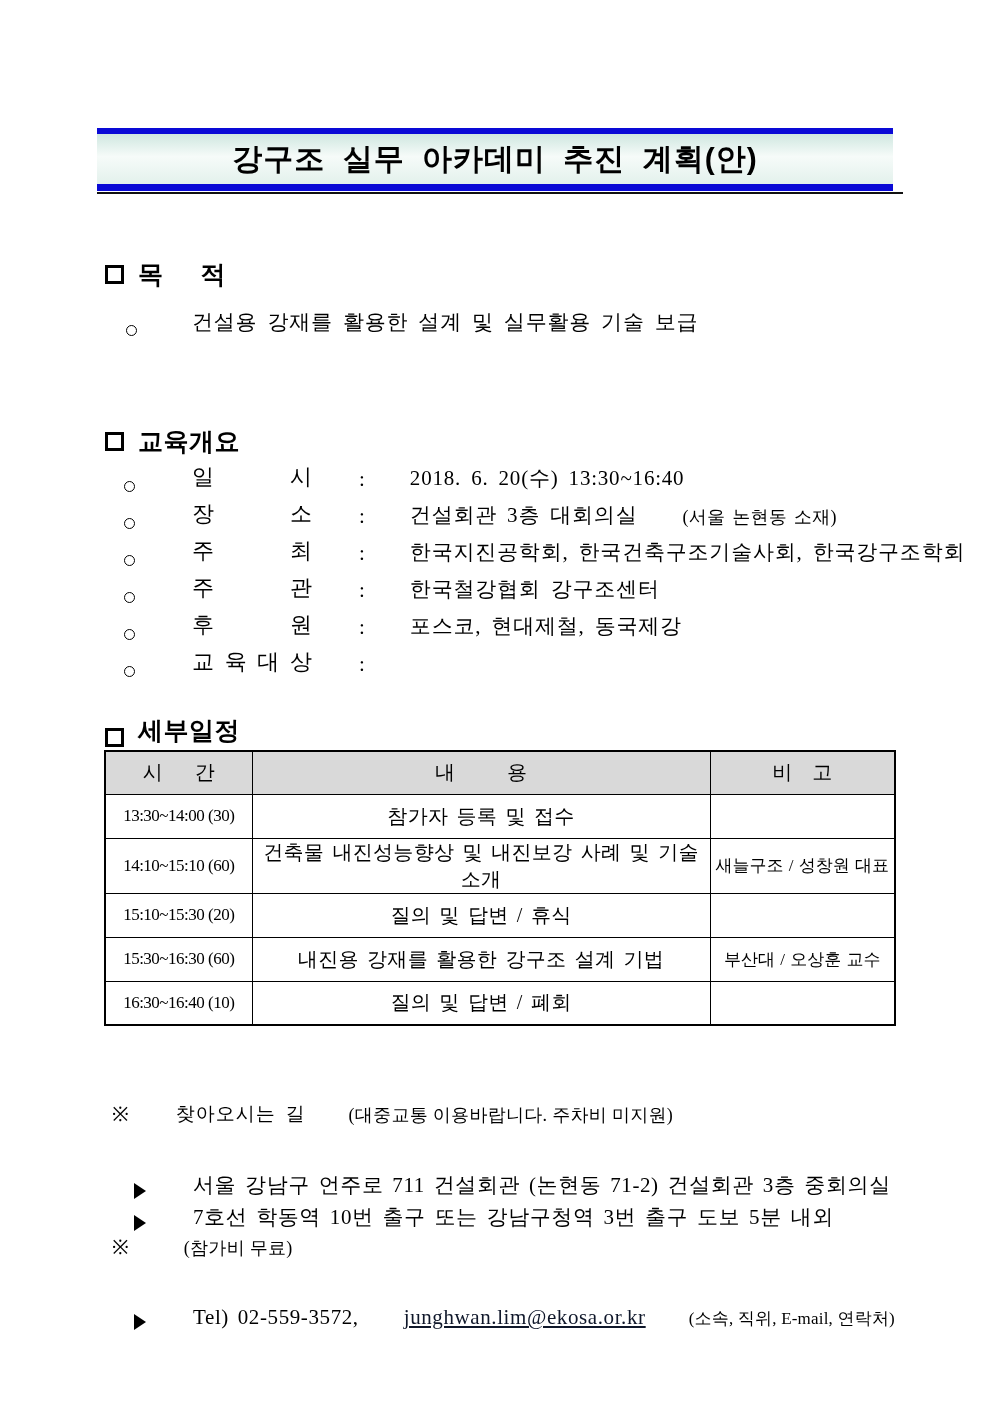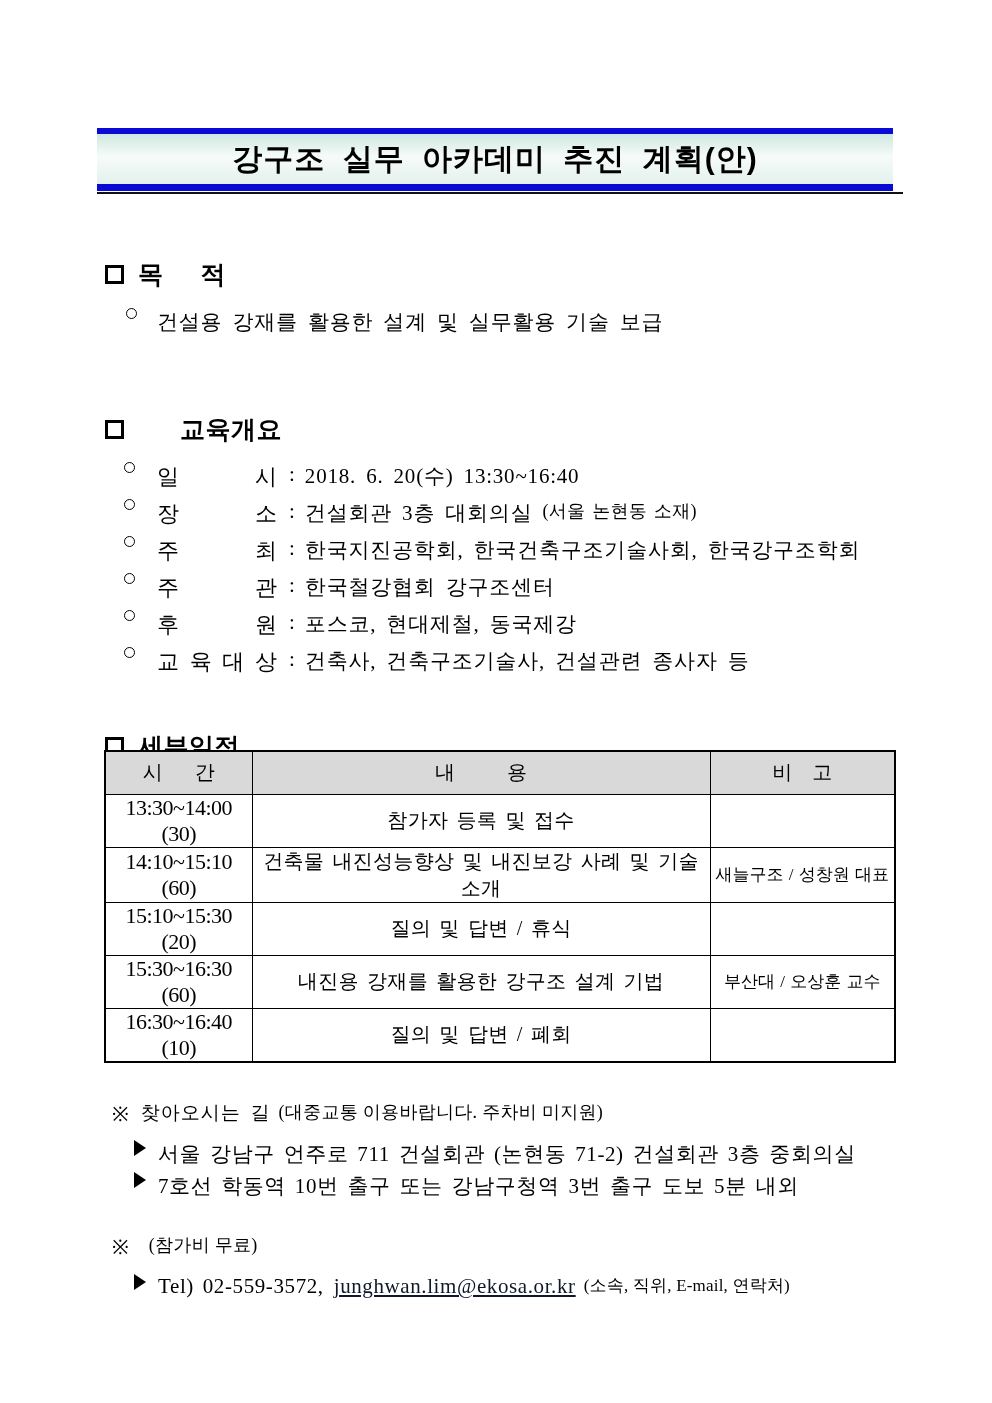--- a/index.html
+++ b/index.html
@@ -31,7 +31,7 @@
   }
 
   
-  .row { position:absolute; display:flex; align-items:flex-start; }
+  .row { position:absolute; display:flex; align-items:flex-end;gap:35px; }
   .circle { width:11px; height:11px; border:1.5px solid #000; border-radius:50%; flex:0 0 auto; }
   .body-txt { font-size:21px; letter-spacing:0.8px; word-spacing:4px; }
   .small-note { font-size:18px; letter-spacing:0.3px; word-spacing:2px; }

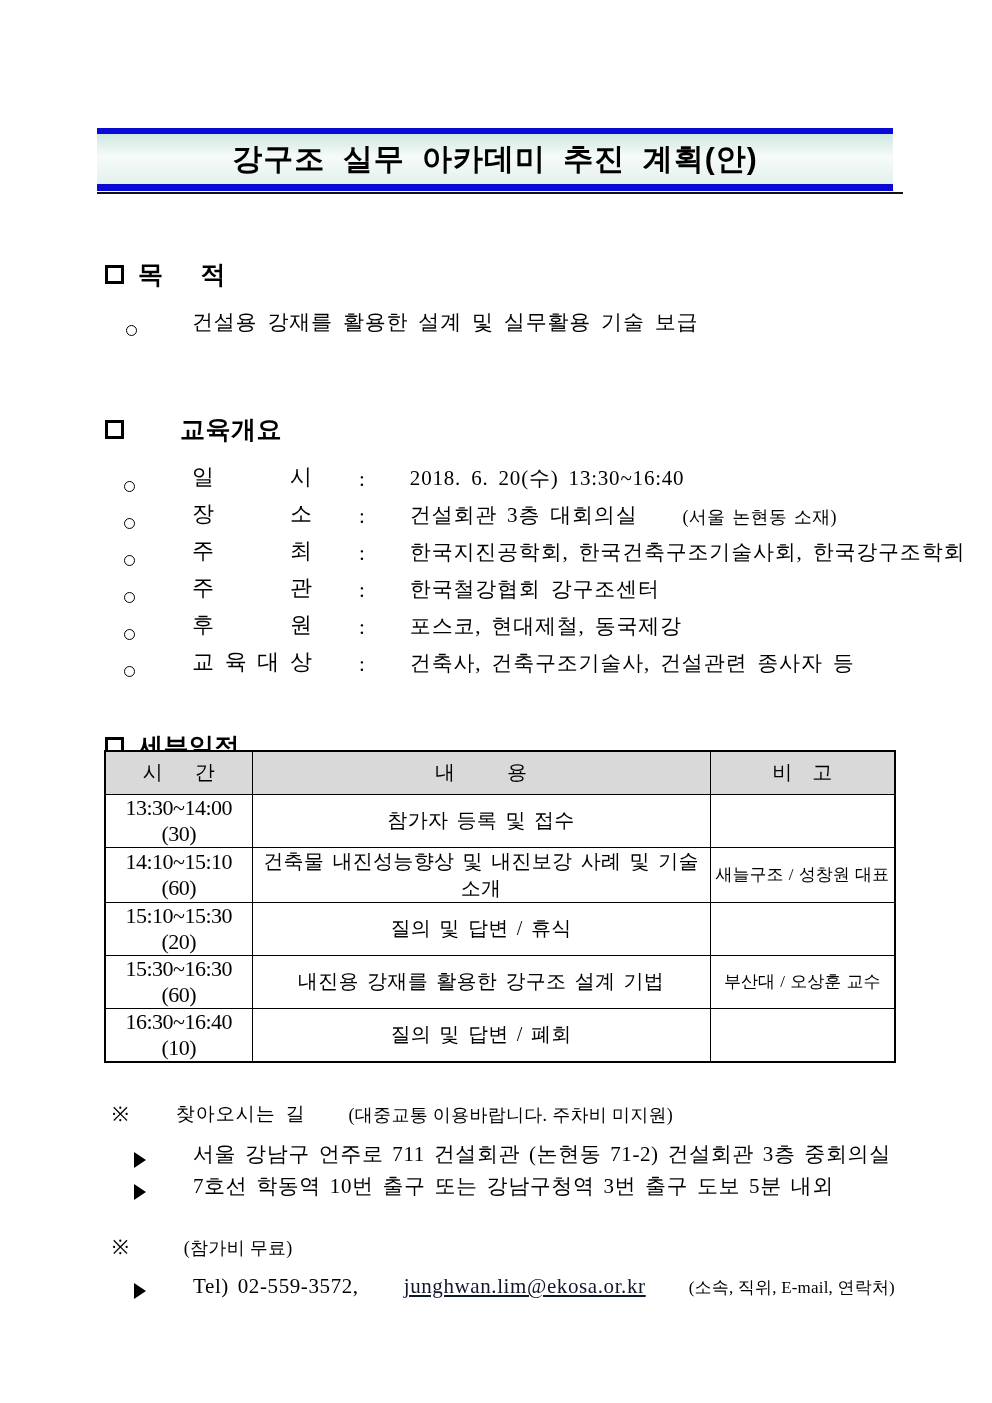--- a/index.html
+++ b/index.html
@@ -90,7 +90,7 @@
     <span class="body-txt">건설용 강재를 활용한 설계 및 실무활용 기술 보급</span>
   </div>
 
-  <div class="sec-heading" style="top:413px;gap:42px;">
+  <div class="sec-heading" style="top:425px;">
     <span class="sq"></span>
     <span class="txt">교육개요</span>
   </div>

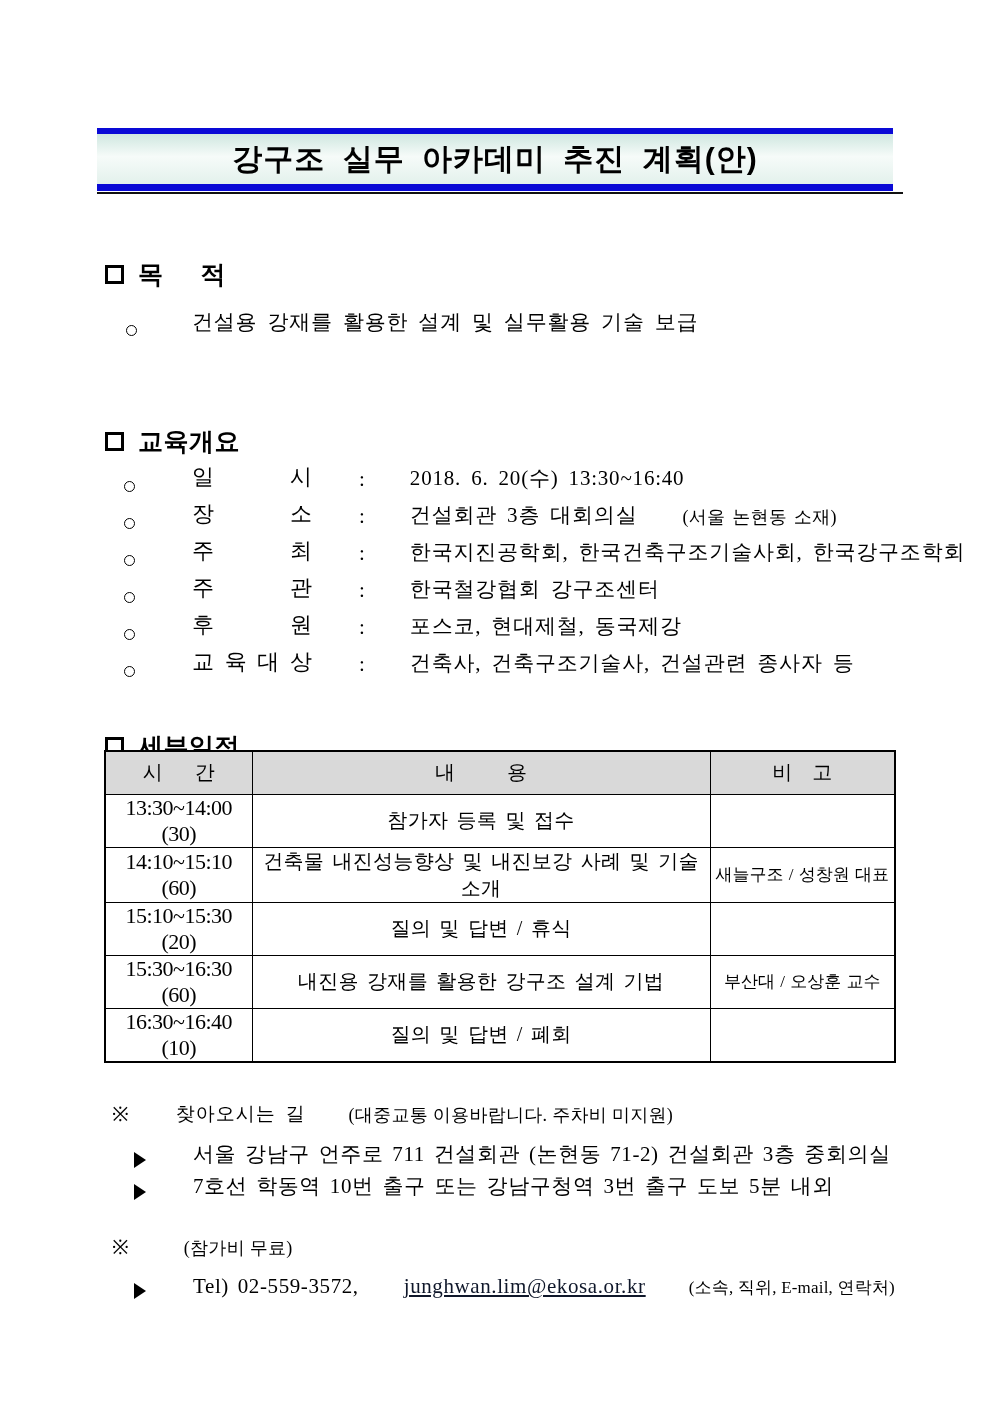--- a/index.html
+++ b/index.html
@@ -150,7 +150,6 @@
         <span>상</span>
       </span>
     <span class="ov-colon">:</span>
-    <span class="body-txt">건축사, 건축구조기술사, 건설관련 종사자 등</span>
   </div>
 
   <div class="sec-heading" style="top:730px;">

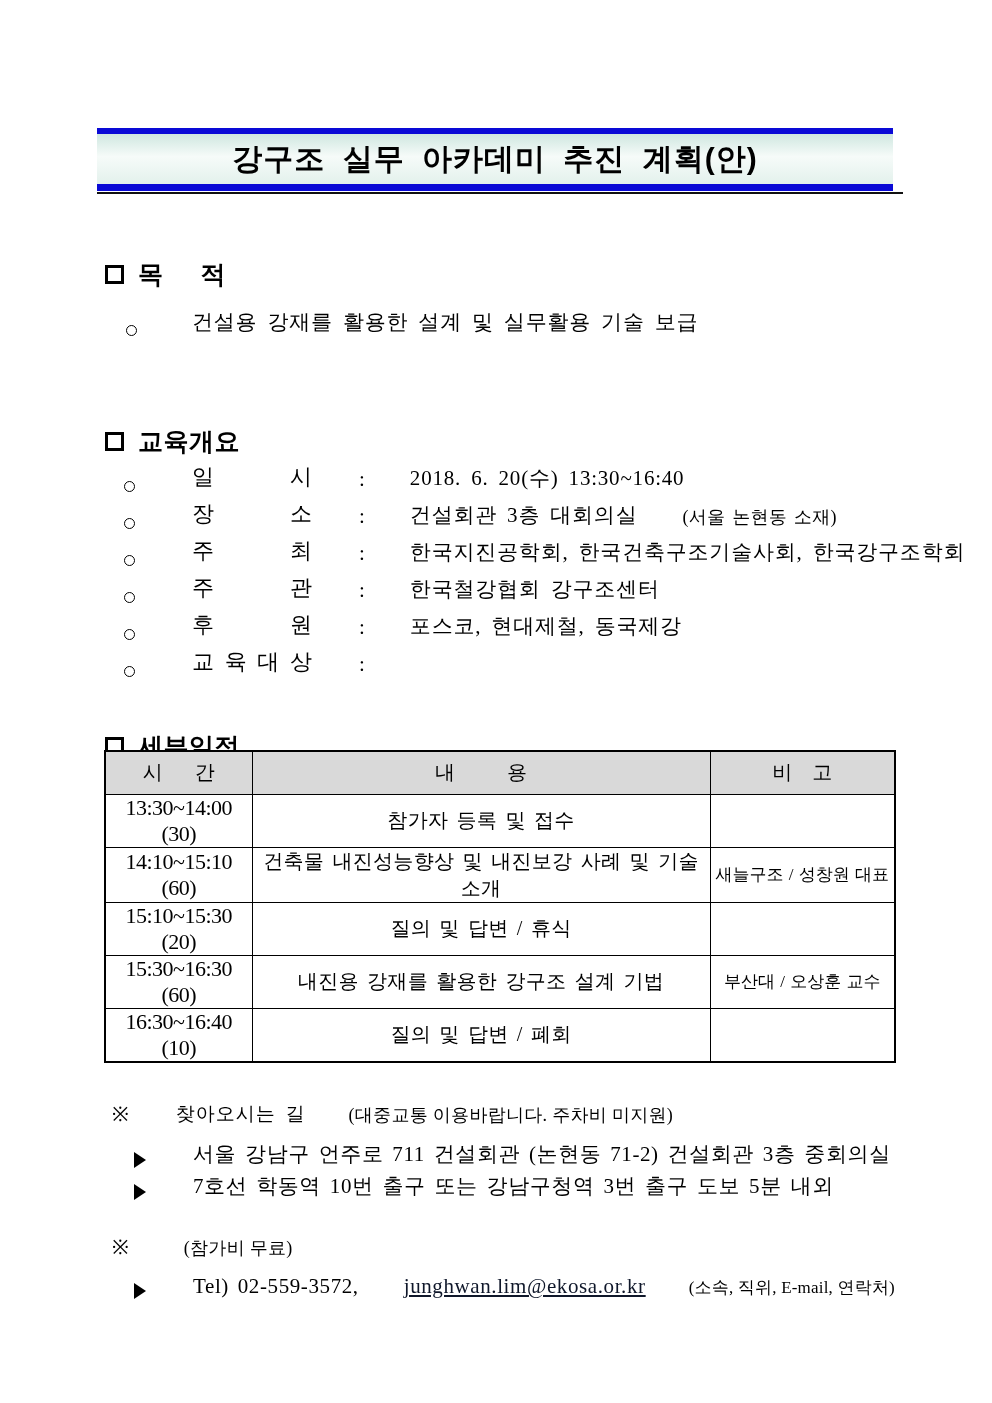--- a/index.html
+++ b/index.html
@@ -152,7 +152,7 @@
     <span class="ov-colon">:</span>
   </div>
 
-  <div class="sec-heading" style="top:730px;">
+  <div class="sec-heading" style="top:714px;align-items:flex-end;">
     <span class="sq"></span>
     <span class="txt">세부일정</span>
   </div>

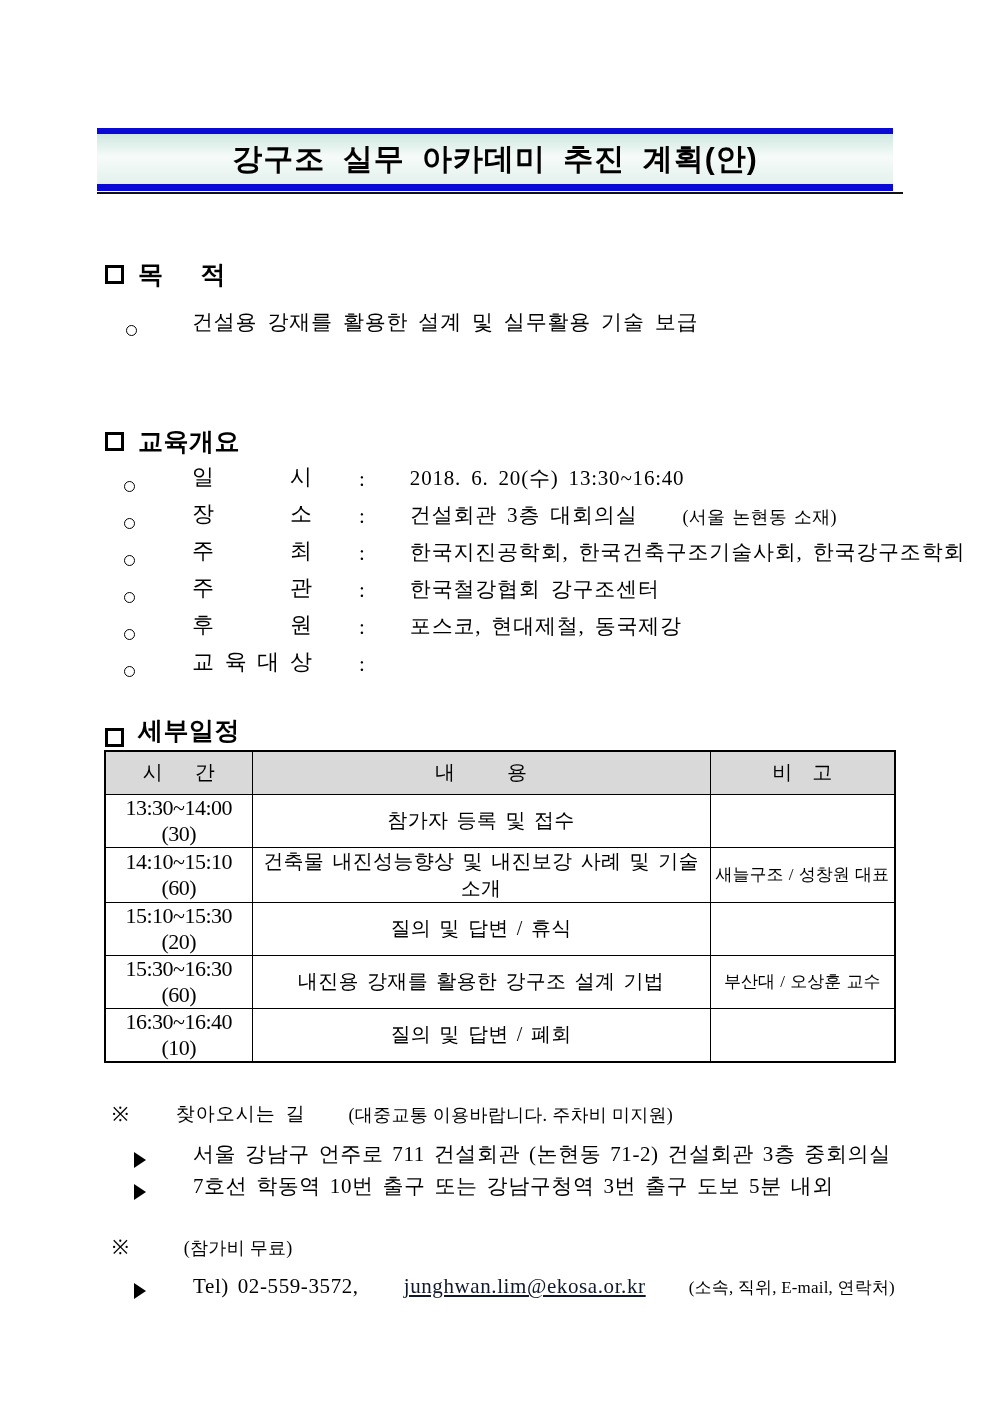--- a/index.html
+++ b/index.html
@@ -49,7 +49,7 @@
   table.schedule { border:2px solid #000; }
   table.schedule tr.head td { background:#d9d9d9; height:43px; font-size:20px; font-weight:normal; }
   table.schedule tr.body-row td { height:44px; background:#fff; }
-  td.c-time { font-size:22px; letter-spacing:-0.5px; }
+  td.c-time { font-size:17px; letter-spacing:-0.5px; }
   td.c-content { font-size:20px; letter-spacing:0.3px; word-spacing:3px; }
   td.c-note { font-size:17px; letter-spacing:0px; word-spacing:1px; }
   .cell-spread { display:inline-flex; justify-content:space-between; }

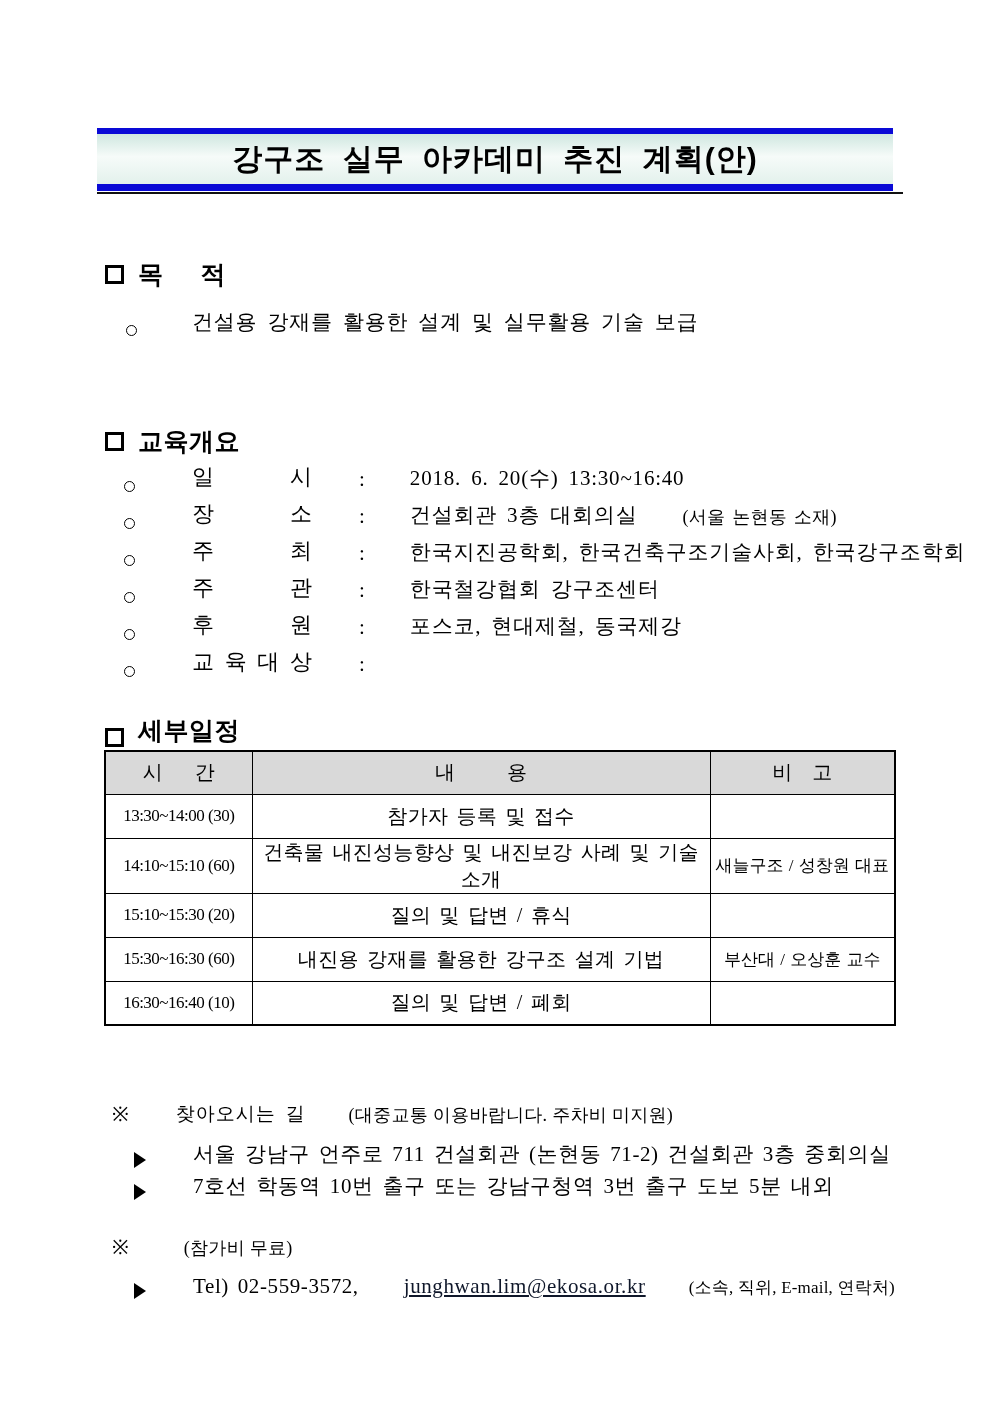--- a/index.html
+++ b/index.html
@@ -60,7 +60,7 @@
   .f-note { font-size:18px; margin-left:8px; letter-spacing:0.3px; }
   .tri { width:0; height:0; border-left:12px solid #000; border-top:8px solid transparent;
          border-bottom:8px solid transparent; flex:0 0 auto; margin-right:12px; }
-  .f-item { font-size:21px; letter-spacing:0.6px; word-spacing:3px; }
+  .f-item { font-size:21px; letter-spacing:0.6px; word-spacing:3px;margin-top:31px; }
   .email-link { color:#0f172a; text-decoration:underline; }
   .f-suffix { font-size:17px; margin-left:8px; letter-spacing:0.2px; }
 </style>

